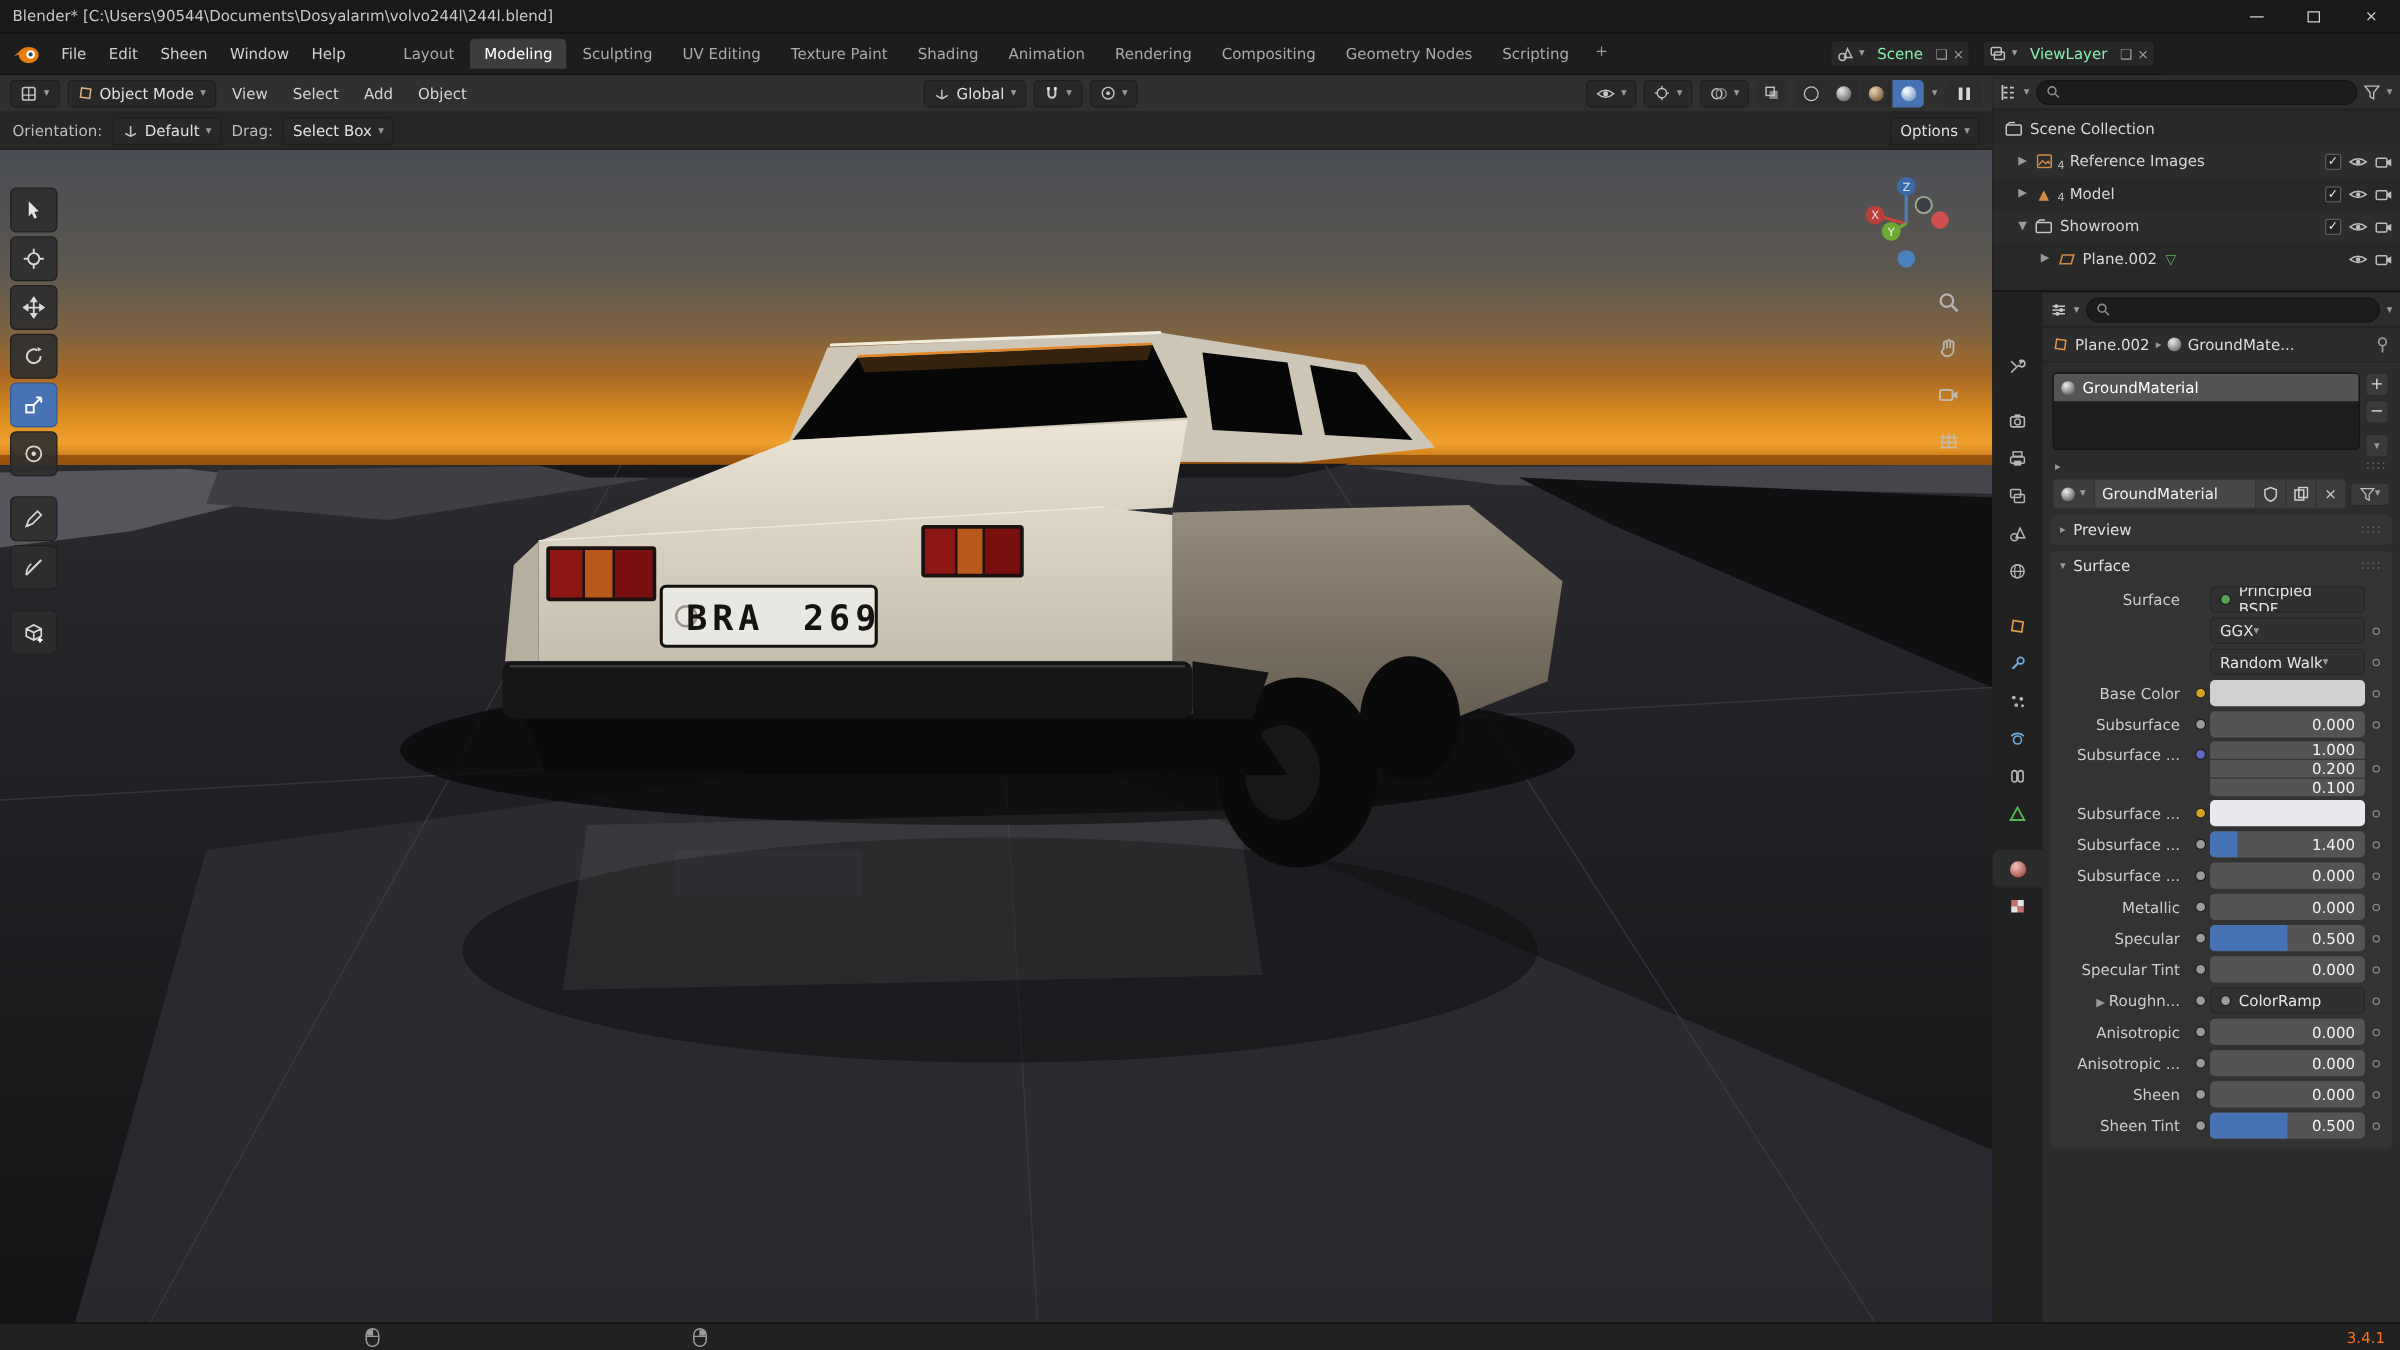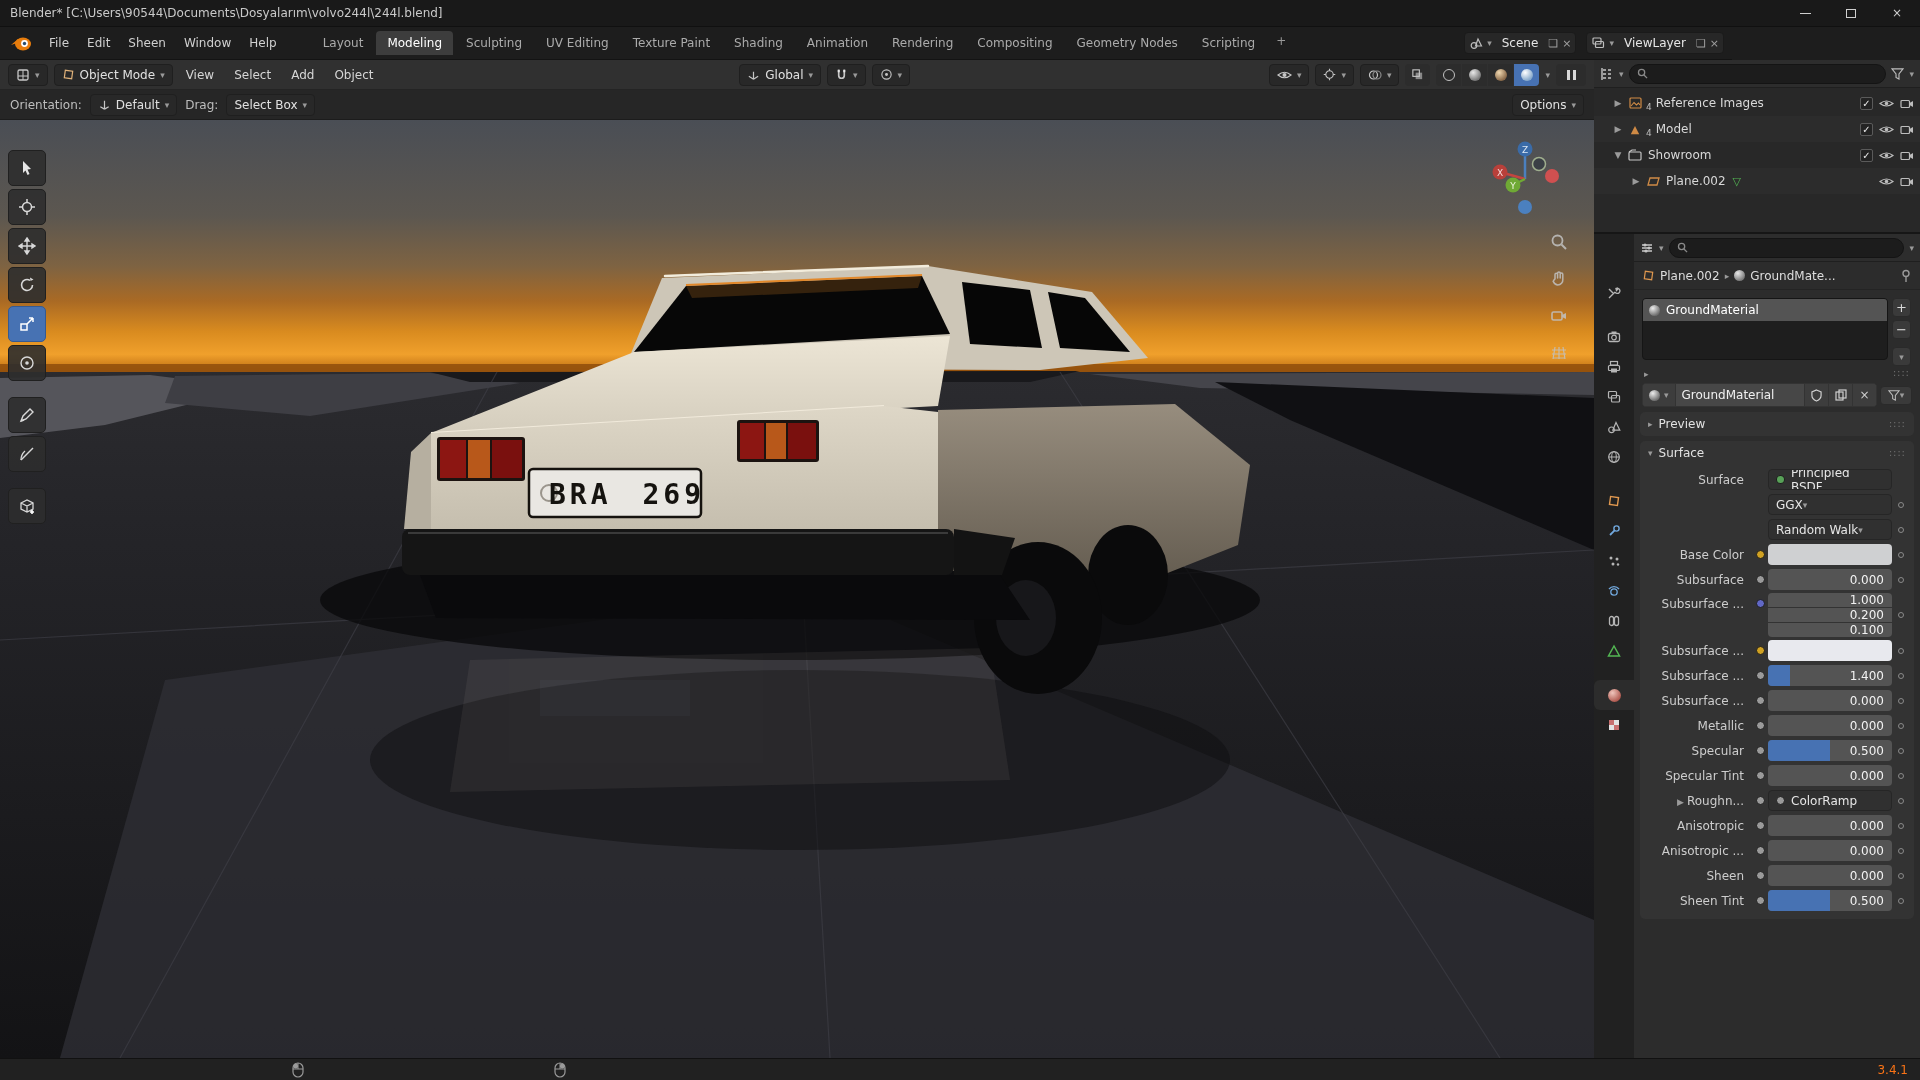--- a/index.html
+++ b/index.html
@@ -28,7 +28,7 @@
   .topbar-right { margin-left:auto; display:flex; align-items:center; gap:10px; padding-right:8px; }
   .db-widget { display:flex; align-items:center; background:#272727; border:1px solid #1a1a1a;
     border-radius:4px; height:22px; padding:0 4px; gap:4px; }
-  .db-widget .name { color:#e5e5e5; padding:0 6px; }
+  .db-widget .name { color:#86efac; padding:0 6px; }
   .mini-ic { color:#9f9f9f; font-size:11px; display:inline-flex; align-items:center; }
 
   

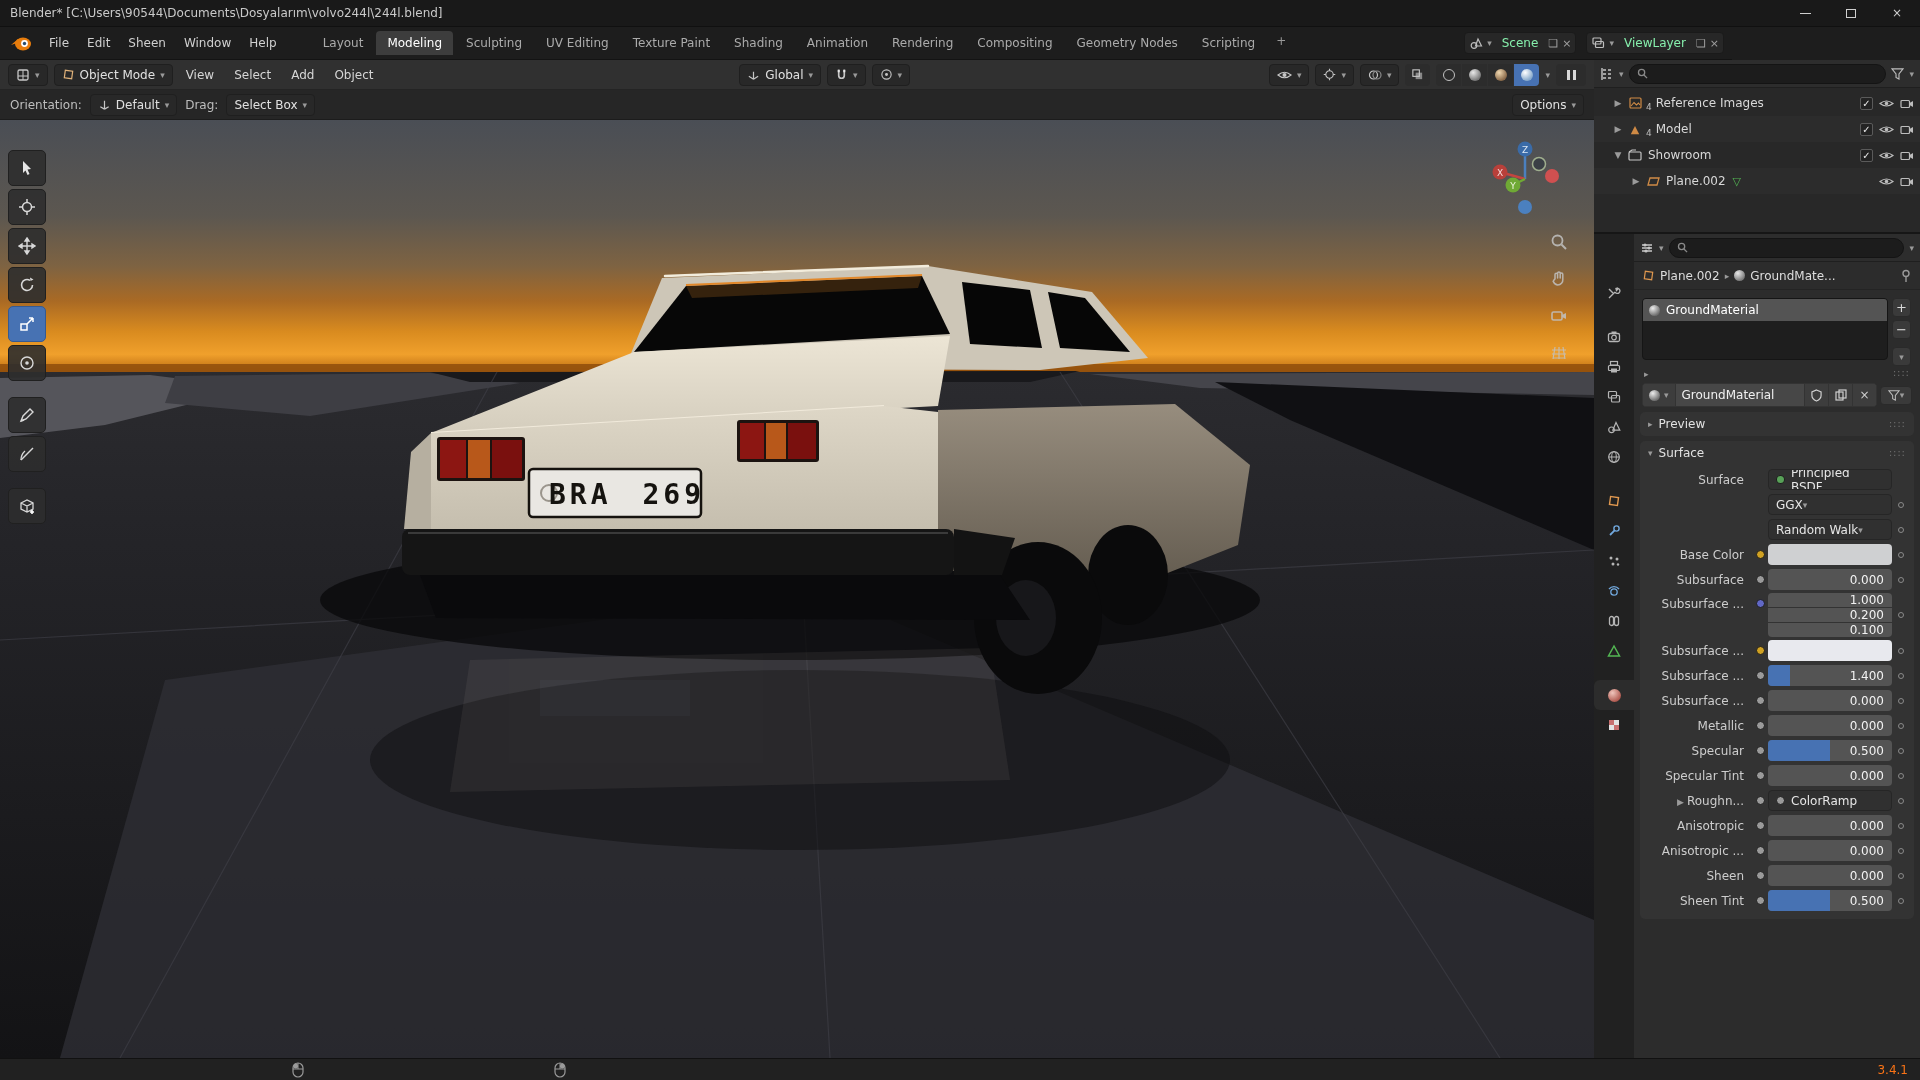--- a/index.html
+++ b/index.html
@@ -530,6 +530,15 @@
       <span class="chev">▾</span>
     </div>
     <div class="ol-rows">
+      <div class="ol-row" style="padding-left:8px">
+        <span class="ol-icon">
+          <svg width="14" height="12" viewBox="0 0 14 12">
+              <rect x="1" y="3" width="12" height="8" rx="1" fill="none" stroke="#c6c6c6" stroke-width="1.2"></rect>
+              <path d="M1 3 L4 1 H8" fill="none" stroke="#c6c6c6" stroke-width="1.2"></path>
+            </svg>
+        </span>
+        <span class="ol-label">Scene Collection</span>
+      </div>
       <div class="ol-row" style="padding-left:16px">
         <span class="ol-expand">▶</span>
         <span class="ol-icon">

